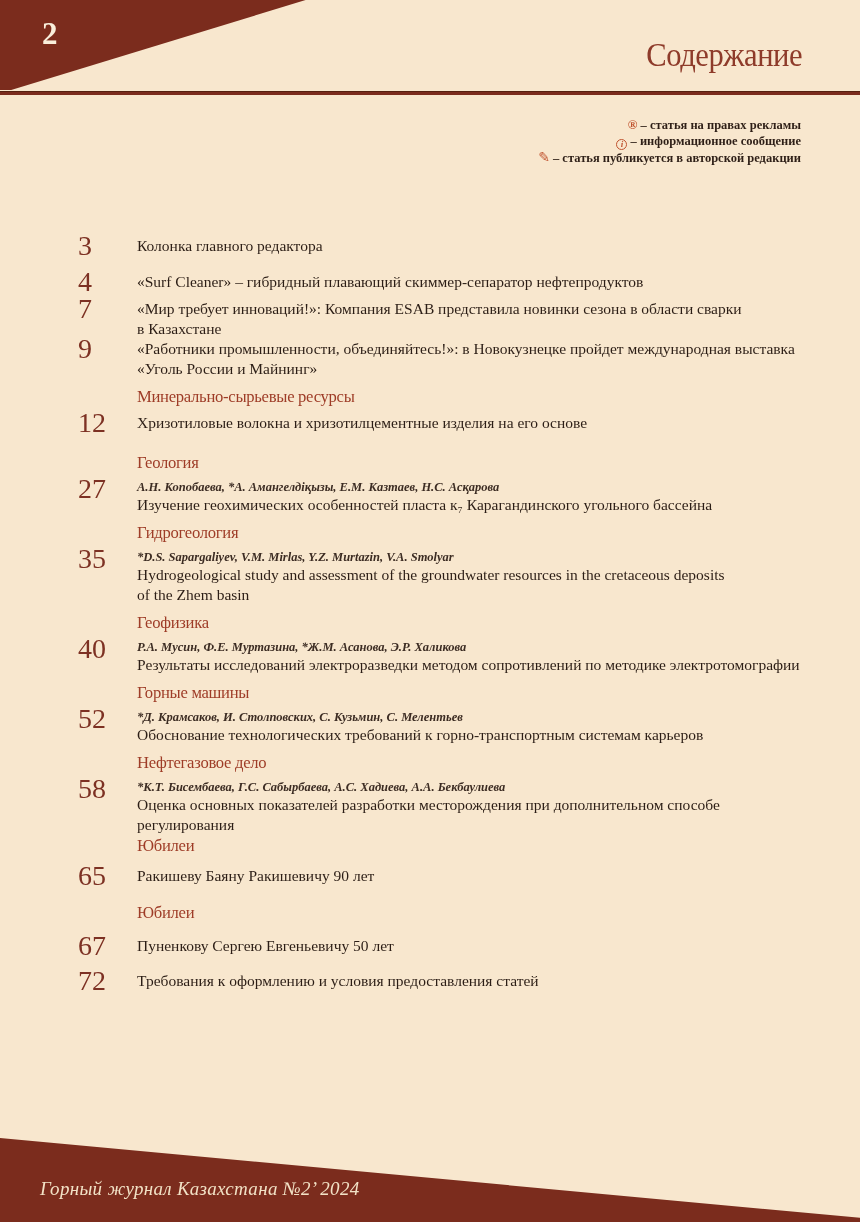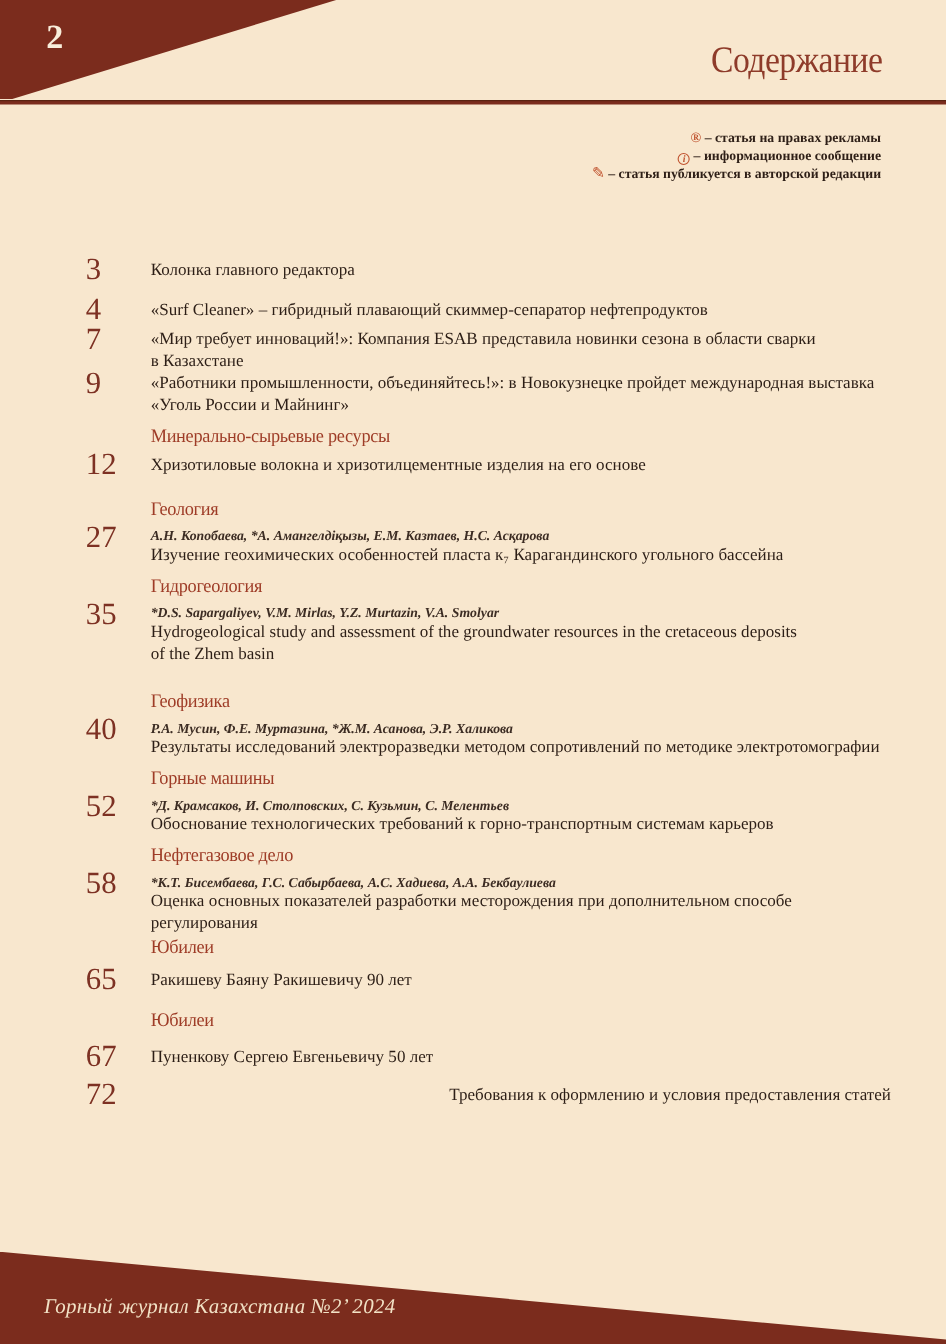--- a/index.html
+++ b/index.html
@@ -141,7 +141,7 @@
       </div>
   </div>
     <div class="toc-section" style="margin-bottom: 7px;">Гидрогеология</div>
-    <div class="toc-entry has-authors" style="margin-bottom: 22px;">
+    <div class="toc-entry has-authors" style="margin-bottom: 7px;">
     <span class="toc-num">35</span>
     <div class="toc-text">
         <div class="toc-authors">*D.S. Sapargaliyev, V.M. Mirlas, Y.Z. Murtazin, V.A. Smolyar</div>

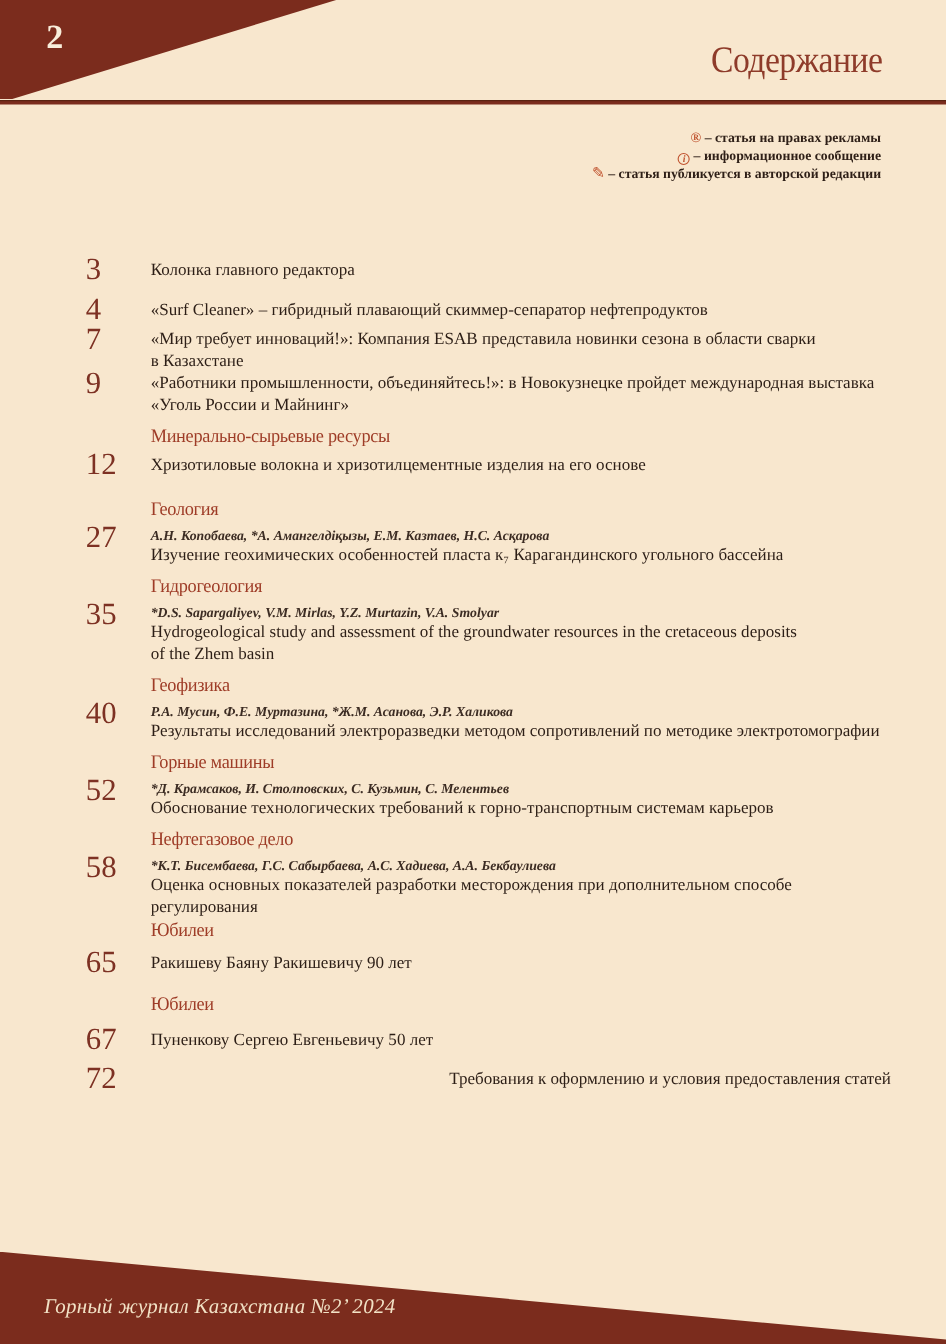--- a/index.html
+++ b/index.html
@@ -188,7 +188,7 @@
         <div class="title-line">Пуненкову Сергею Евгеньевичу 50 лет</div>
       </div>
   </div>
-    <div class="toc-entry" style="margin-bottom: 25px; text-align: right;">
+    <div class="toc-entry" style="margin-bottom: 25px;">
     <span class="toc-num">72</span>
     <div class="toc-text">
         <div class="title-line">Требования к оформлению и условия предоставления статей</div>

